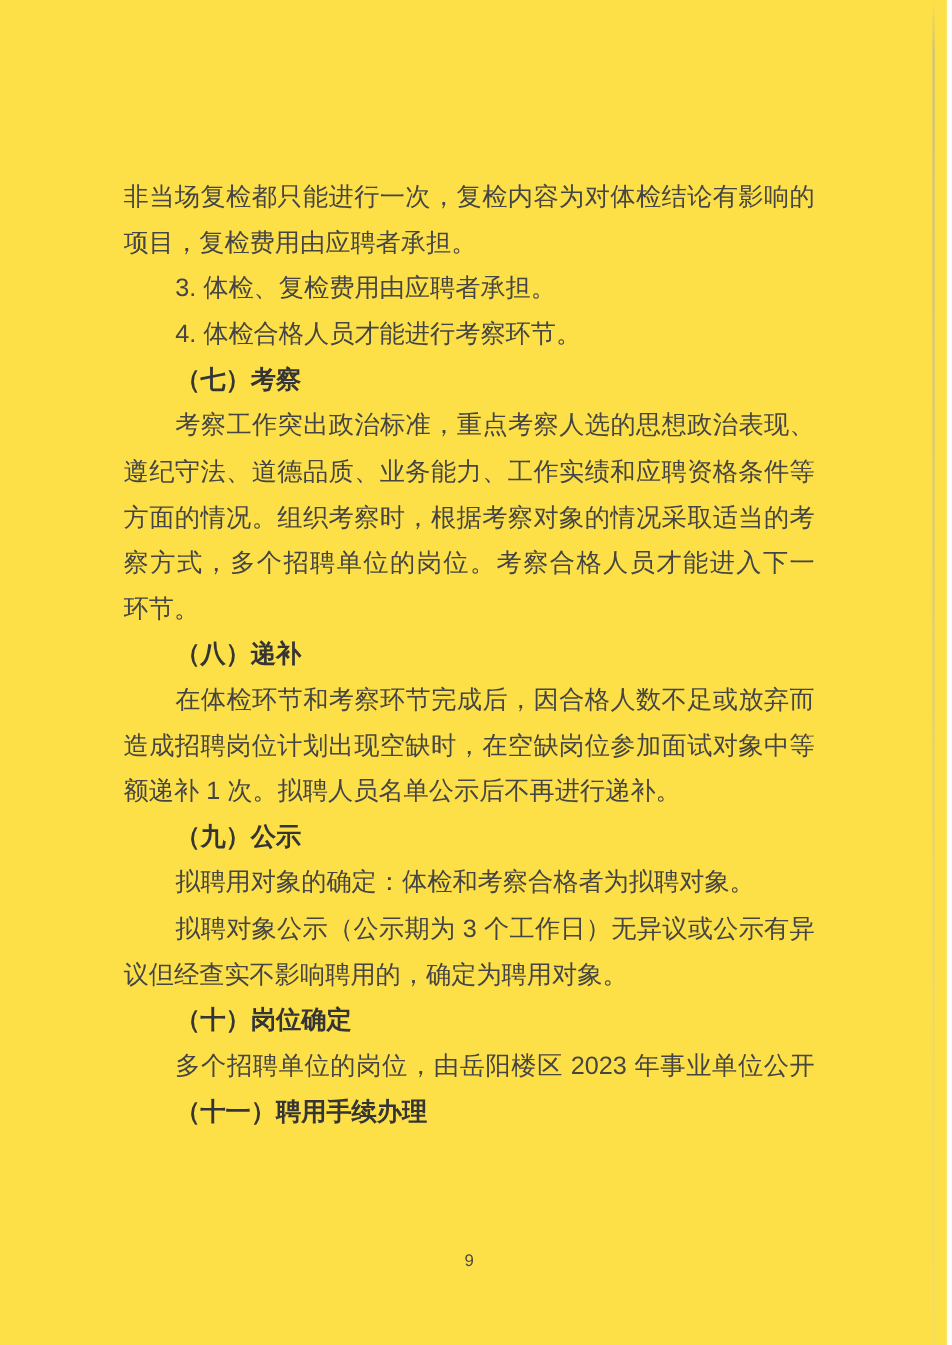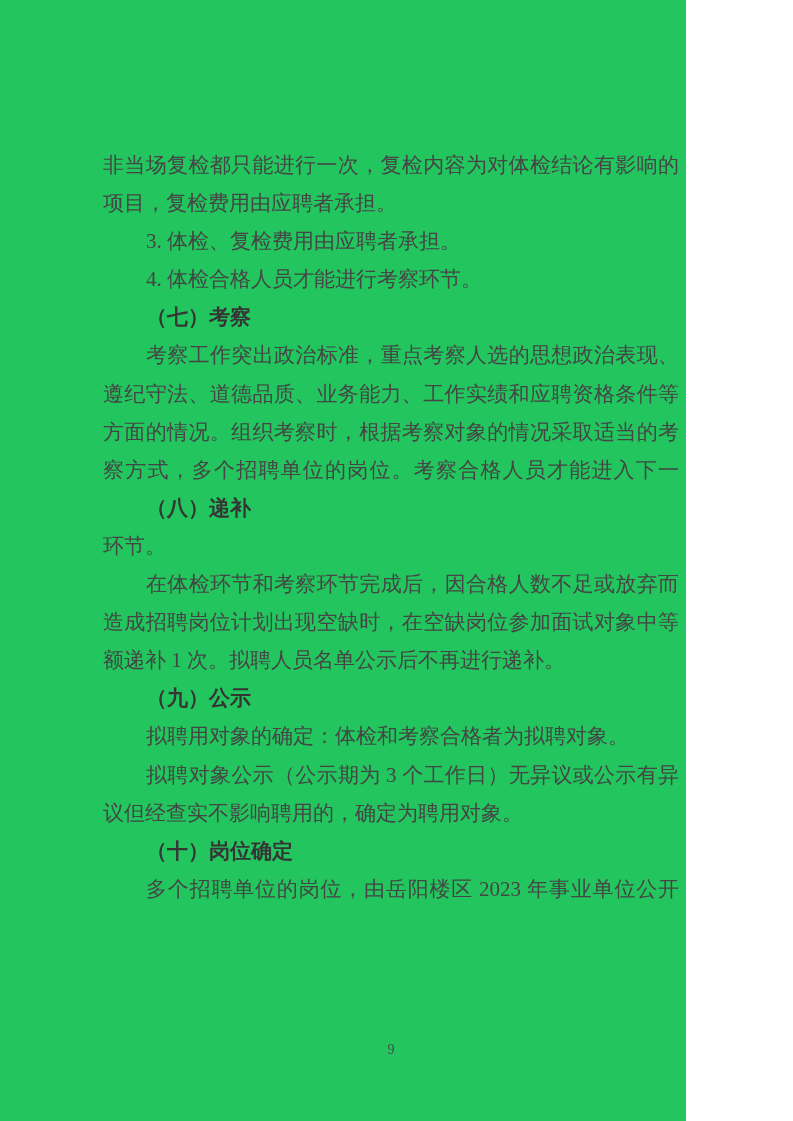--- a/index.html
+++ b/index.html
@@ -9,11 +9,11 @@
   }
   .page {
     position: relative;
-    width: 686px;
+    width: 789px;
     height: 1121px;
-    background: #22c55e;
+    background: #fde047;
     overflow: hidden;
-    font-family: Liberation Serif, serif;
+    font-family: Liberation Sans, sans-serif;
   }
   .textblock {
     position: absolute;

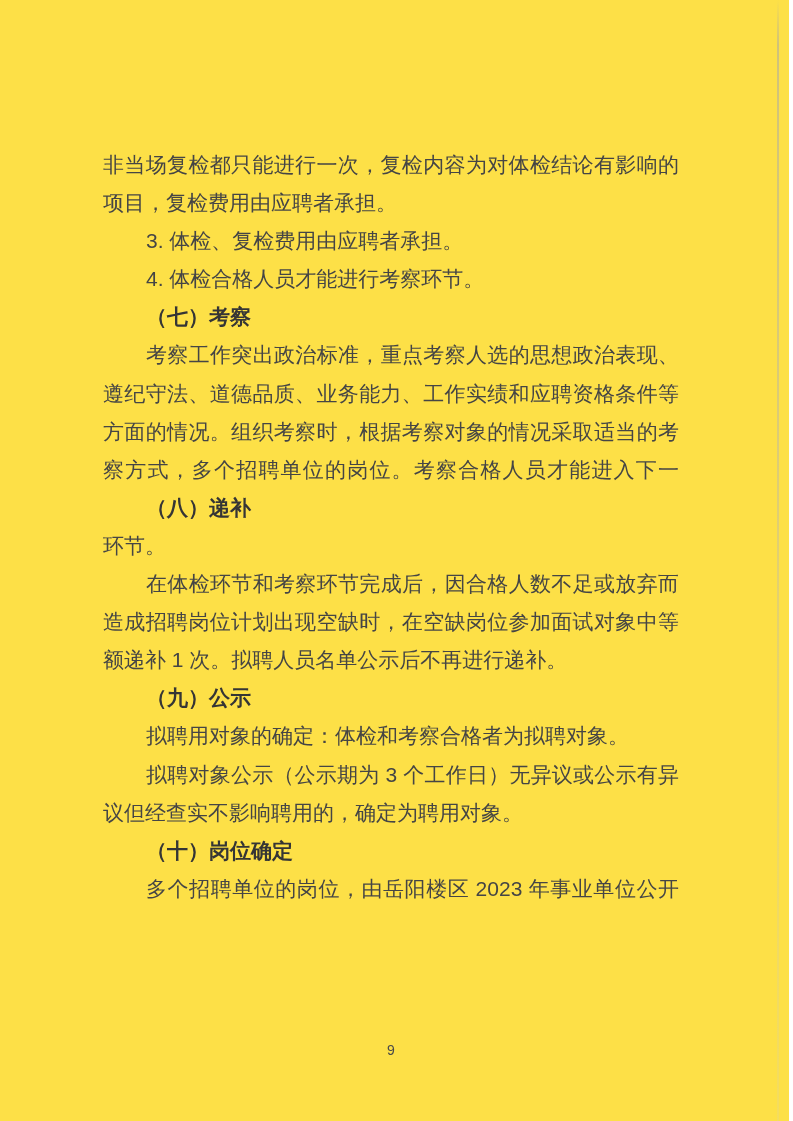--- a/index.html
+++ b/index.html
@@ -78,8 +78,8 @@
       <div class="line just">遵纪守法、道德品质、业务能力、工作实绩和应聘资格条件等</div>
       <div class="line just">方面的情况。组织考察时，根据考察对象的情况采取适当的考</div>
       <div class="line just">察方式，多个招聘单位的岗位。考察合格人员才能进入下一</div>
+      <div class="line">环节。</div>
       <div class="line heading indent">（八）递补</div>
-      <div class="line">环节。</div>
       <div class="line indent just">在体检环节和考察环节完成后，因合格人数不足或放弃而</div>
       <div class="line just">造成招聘岗位计划出现空缺时，在空缺岗位参加面试对象中等</div>
       <div class="line">额递补 1 次。拟聘人员名单公示后不再进行递补。</div>

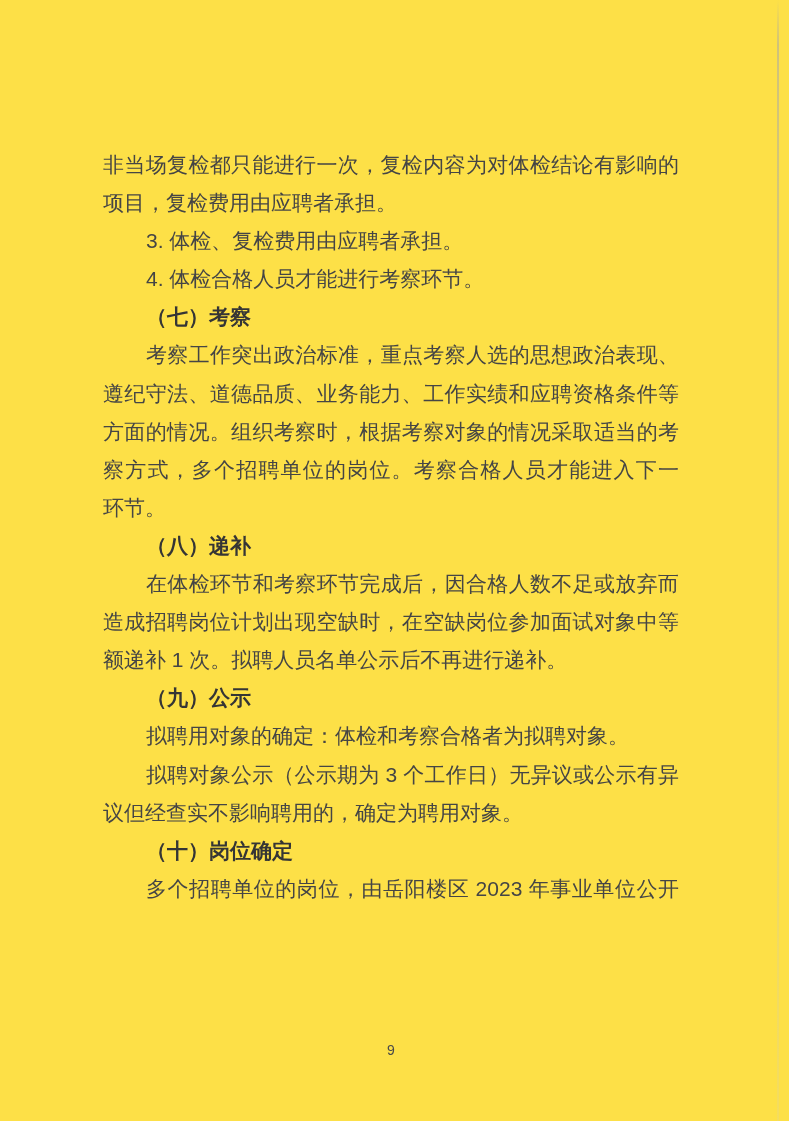--- a/index.html
+++ b/index.html
@@ -89,6 +89,7 @@
       <div class="line">议但经查实不影响聘用的，确定为聘用对象。</div>
       <div class="line heading indent">（十）岗位确定</div>
       <div class="line indent just">多个招聘单位的岗位，由岳阳楼区 2023 年事业单位公开</div>
+      <div class="line heading indent">（十一）聘用手续办理</div>
     </div>
   <div class="pagenum">9</div>
   <div class="scan-edge"></div>

